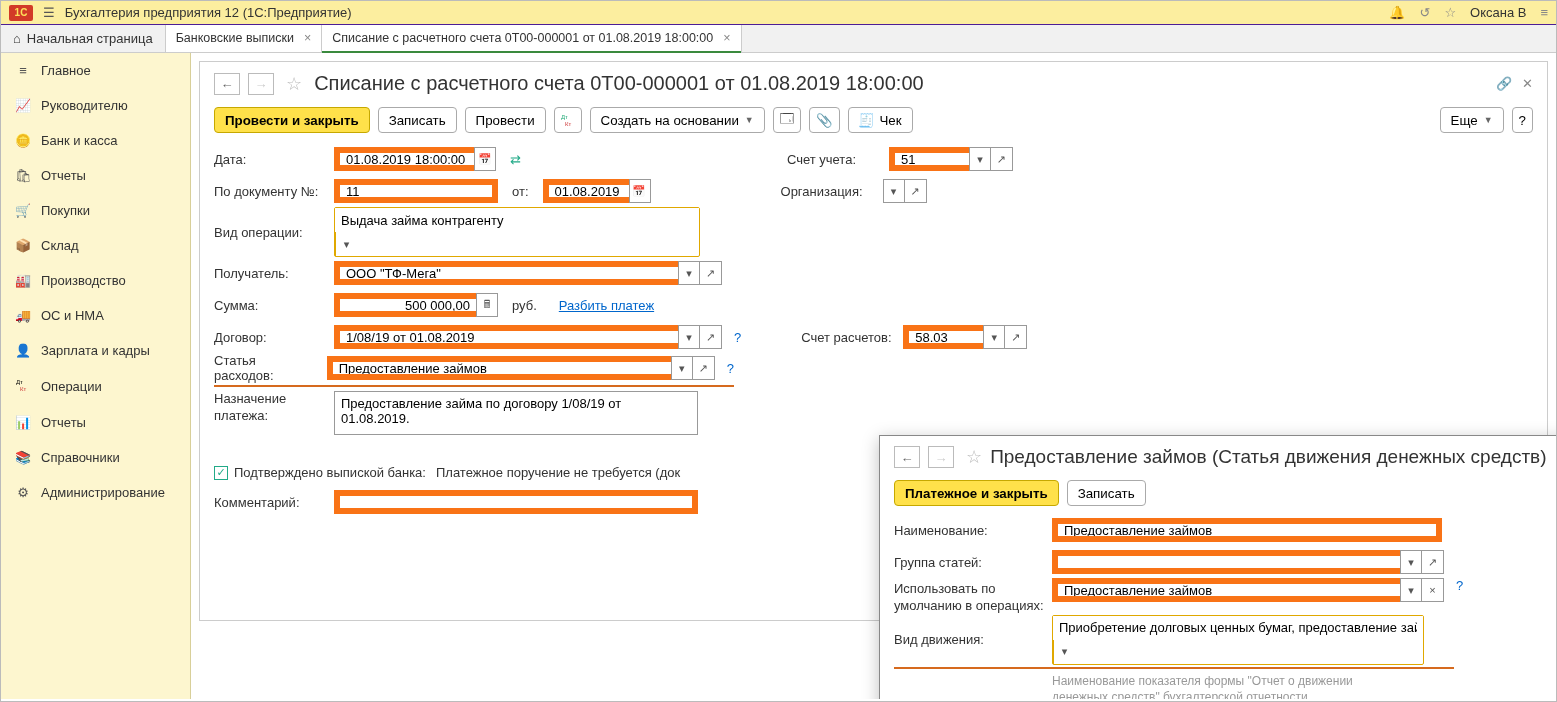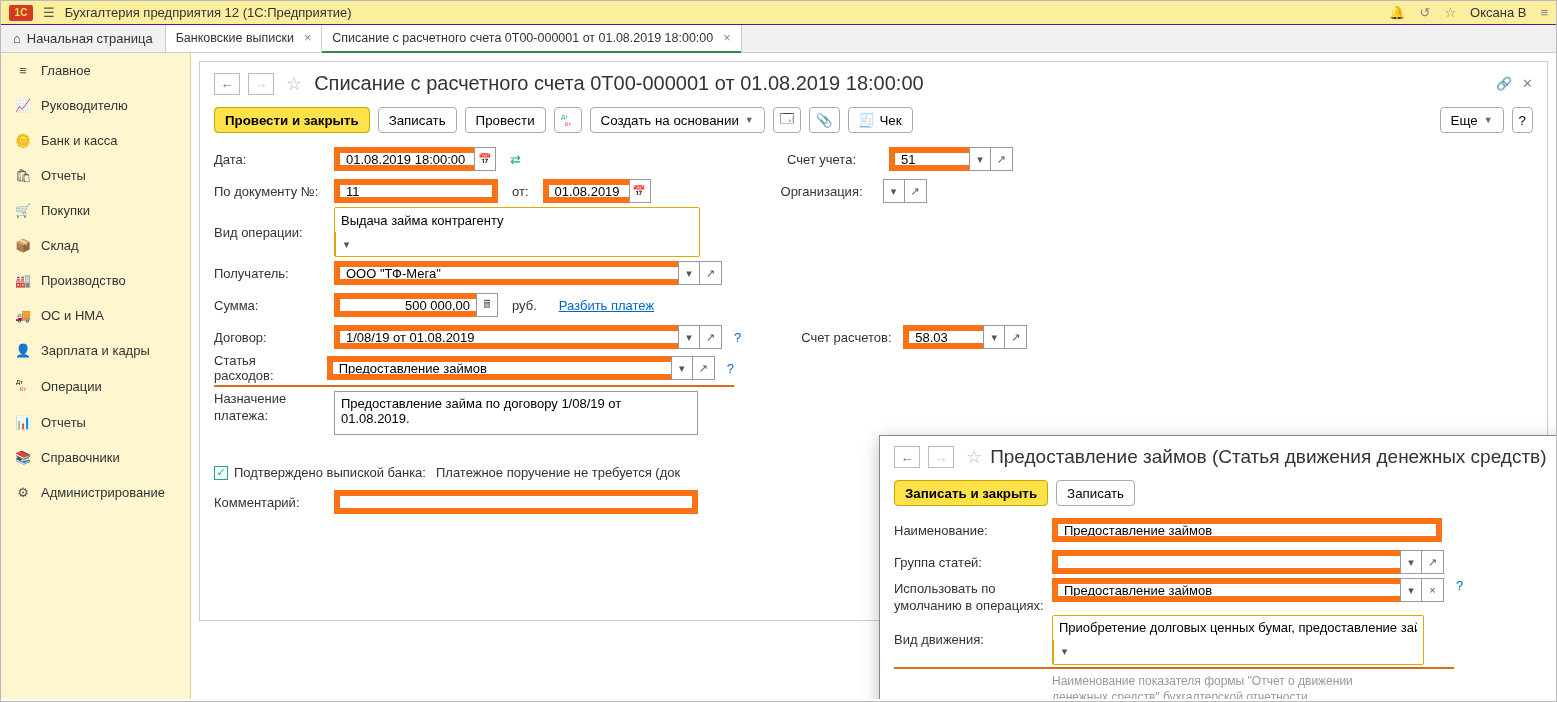--- a/index.html
+++ b/index.html
@@ -313,7 +313,7 @@
           <span class="sub-title">Предоставление займов (Статья движения денежных средств)</span>
         </div>
         <div class="sub-toolbar">
-          <button class="btn primary">Записать и закрыть</button>
+          <button class="btn primary">Платежное и закрыть</button>
           <button class="btn">Записать</button>
         </div>
         <div class="sub-form">

